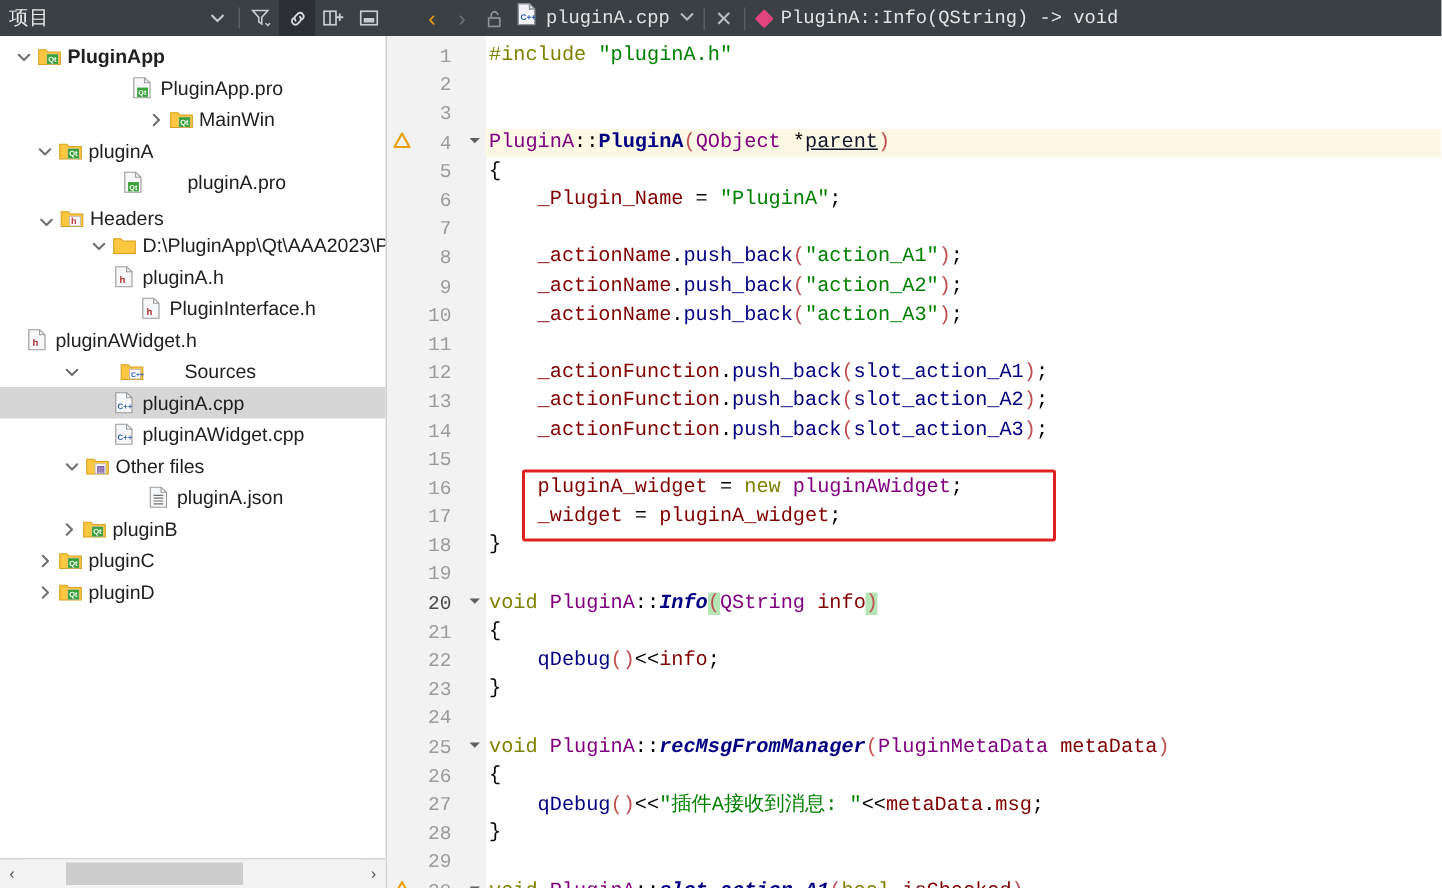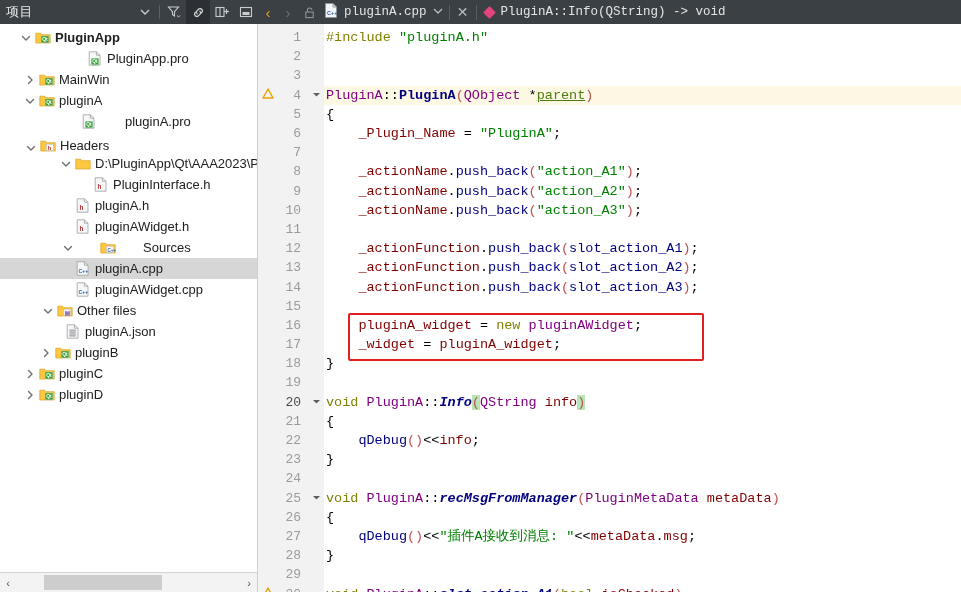--- a/index.html
+++ b/index.html
@@ -12,7 +12,7 @@
   #app{position:relative;width:961px;height:592px;display:flex;flex-direction:column;}
 
   
-  .topbar{height:24px;background:#3b4045;display:flex;align-items:stretch;flex:0 0 24px;}
+  .topbar{height:24px;background:#3b4045;display:flex;align-items:stretch;flex:0 0 24px;gap:20px;}
   .panel-head{
     width:258px;flex:0 0 258px;display:flex;align-items:center;
     background:#3b4045;color:#e6e6e6;box-sizing:border-box;padding-left:6px;

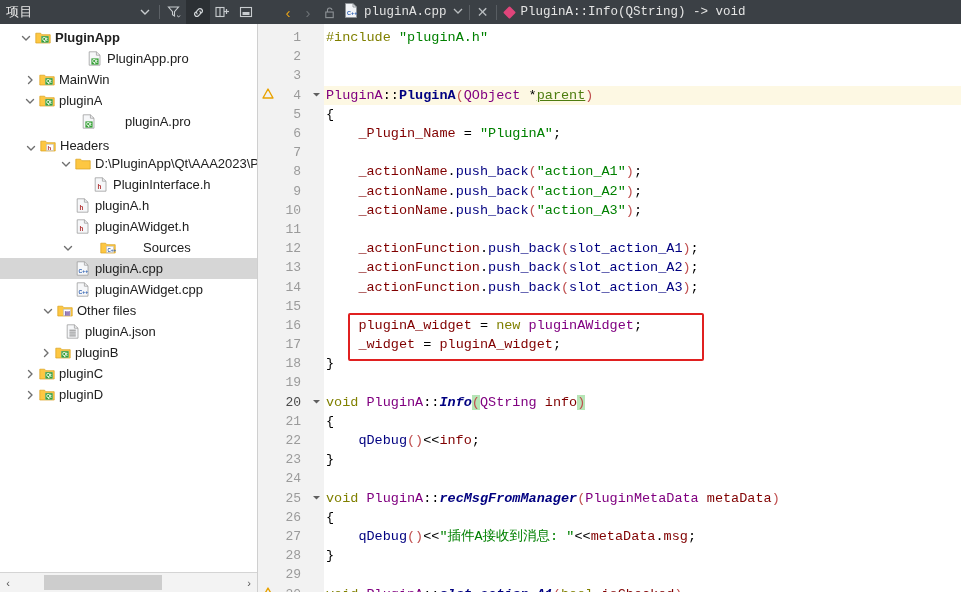--- a/index.html
+++ b/index.html
@@ -204,7 +204,7 @@
 
     <div class="sidebar">
       <div class="tree" id="tree">
-          <div class="row" style="padding-left: 18px;">
+          <div class="row" style="padding-left: 8px;">
             <span class="twisty">
               <svg width="10" height="10" viewBox="0 0 10 10">
                 <path d="M1.5 3.5 L5 7 L8.5 3.5" fill="none" stroke="#6f6f6f" stroke-width="1.4" stroke-linecap="round" stroke-linejoin="round"></path>

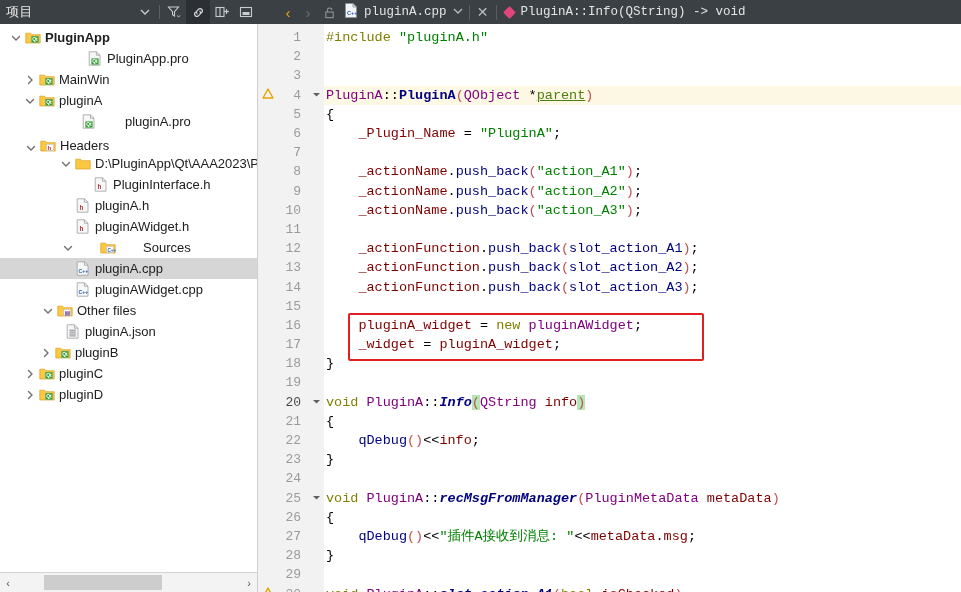--- a/index.html
+++ b/index.html
@@ -232,7 +232,7 @@
             </span>
             <span class="lbl">PluginApp.pro</span>
           </div>
-          <div class="row" style="padding-left: 22px;">
+          <div class="row" style="padding-left: 22px; justify-content: center;">
             <span class="twisty">
               <svg width="10" height="10" viewBox="0 0 10 10">
                 <path d="M3.5 1.5 L7 5 L3.5 8.5" fill="none" stroke="#6f6f6f" stroke-width="1.4" stroke-linecap="round" stroke-linejoin="round"></path>

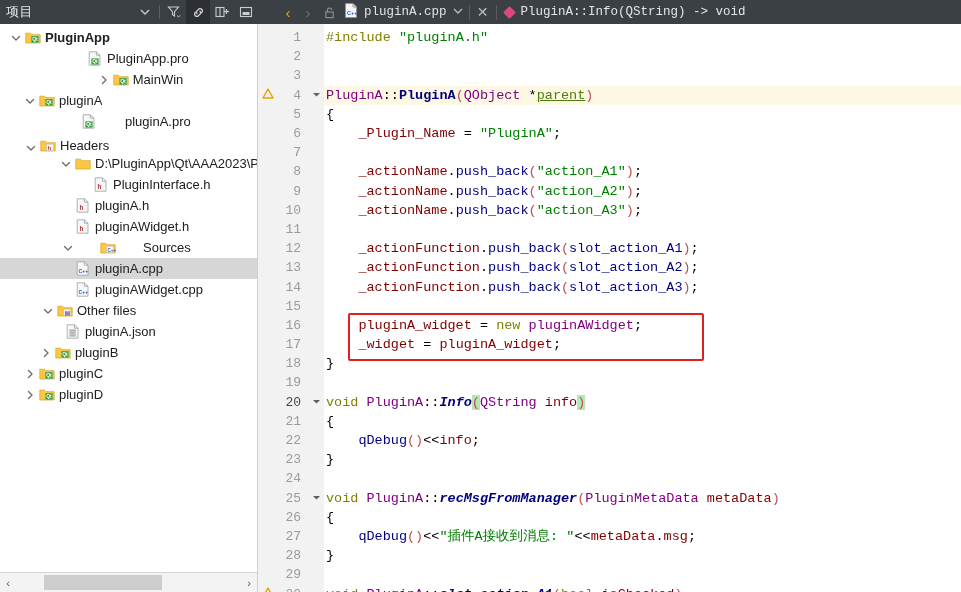--- a/index.html
+++ b/index.html
@@ -112,7 +112,7 @@
   .t-op{color:#000000;}
   .t-call{color:#000080;}
   .t-plain{color:#000000;}
-  .t-arg{text-decoration:underline;color:#4d7c0f;}
+  .t-arg{text-decoration:underline;color:#0f172a;}
   .paren-hl{background:#b6e5b6;}
 
   

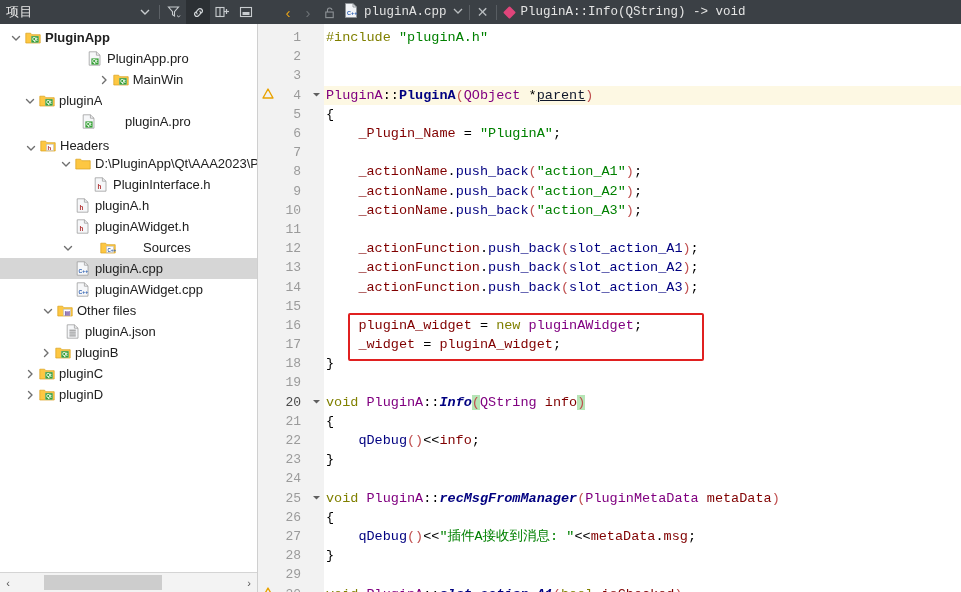--- a/index.html
+++ b/index.html
@@ -304,6 +304,17 @@
             </span>
             <span class="lbl">D:\PluginApp\Qt\AAA2023\Plu</span>
           </div>
+          <div class="row" style="padding-left: 58px;">
+            <span class="twisty none"></span>
+            <span class="ico">
+              <svg width="16" height="15" viewBox="0 0 16 15">
+                <path d="M2.2 0.8 H9.4 L13 4.2 V14.2 H2.2 Z" fill="#f6f7f9" stroke="#9a9a9a" stroke-width="0.75"></path>
+                <path d="M9.4 0.8 V4.2 H13" fill="none" stroke="#9a9a9a" stroke-width="0.75"></path>
+                <text x="4.6" y="11.8" font-family="Liberation Sans, sans-serif" font-size="6.4" fill="#b03030" font-weight="bold">h</text>
+              </svg>
+            </span>
+            <span class="lbl">pluginA.h</span>
+          </div>
           <div class="row" style="padding-left: 76px;">
             <span class="twisty none"></span>
             <span class="ico">
@@ -314,17 +325,6 @@
               </svg>
             </span>
             <span class="lbl">PluginInterface.h</span>
-          </div>
-          <div class="row" style="padding-left: 58px;">
-            <span class="twisty none"></span>
-            <span class="ico">
-              <svg width="16" height="15" viewBox="0 0 16 15">
-                <path d="M2.2 0.8 H9.4 L13 4.2 V14.2 H2.2 Z" fill="#f6f7f9" stroke="#9a9a9a" stroke-width="0.75"></path>
-                <path d="M9.4 0.8 V4.2 H13" fill="none" stroke="#9a9a9a" stroke-width="0.75"></path>
-                <text x="4.6" y="11.8" font-family="Liberation Sans, sans-serif" font-size="6.4" fill="#b03030" font-weight="bold">h</text>
-              </svg>
-            </span>
-            <span class="lbl">pluginA.h</span>
           </div>
           <div class="row" style="padding-left: 58px;">
             <span class="twisty none"></span>

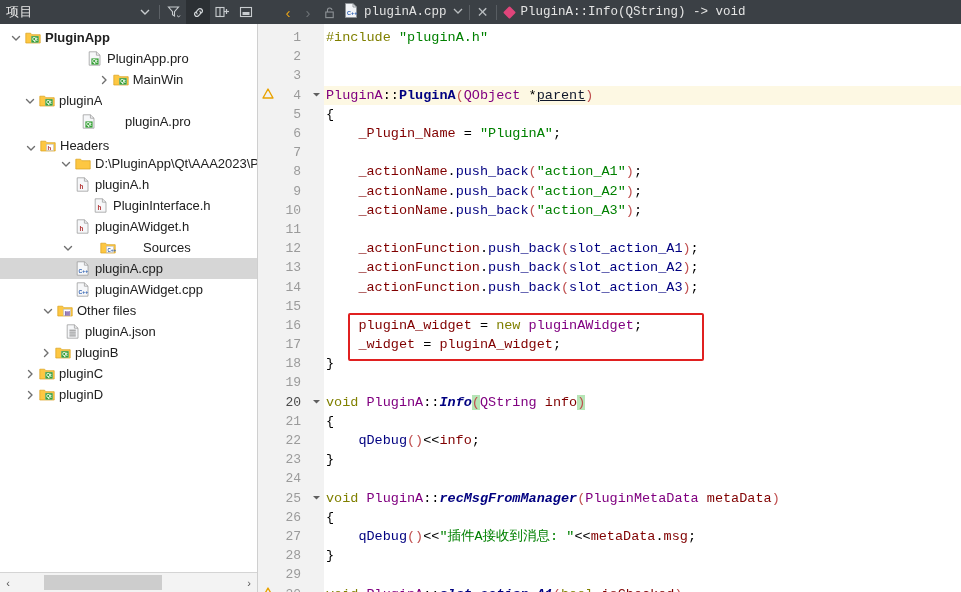--- a/index.html
+++ b/index.html
@@ -326,7 +326,7 @@
             </span>
             <span class="lbl">PluginInterface.h</span>
           </div>
-          <div class="row" style="padding-left: 58px;">
+          <div class="row" style="">
             <span class="twisty none"></span>
             <span class="ico">
               <svg width="16" height="15" viewBox="0 0 16 15">

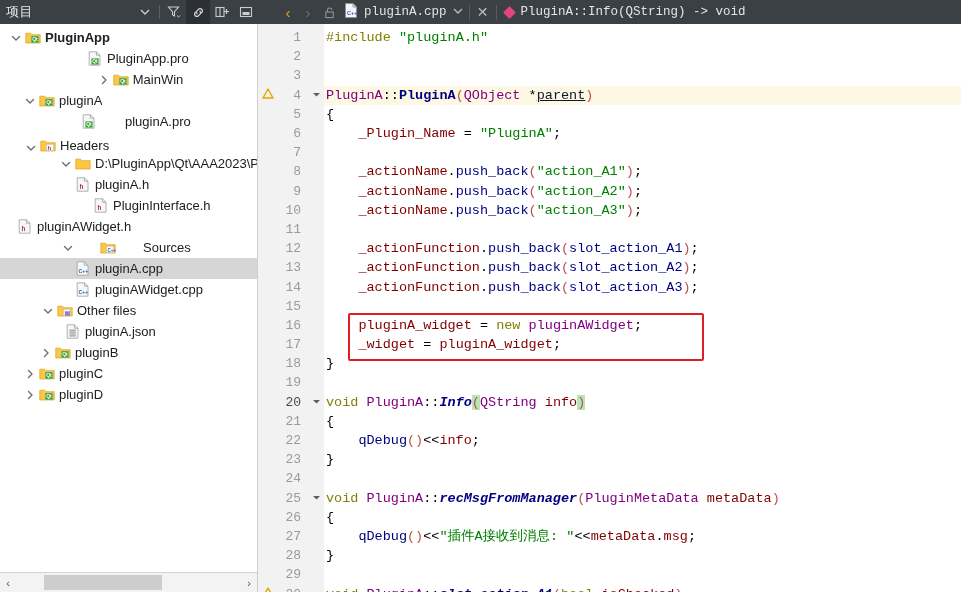--- a/index.html
+++ b/index.html
@@ -337,7 +337,7 @@
             </span>
             <span class="lbl">pluginAWidget.h</span>
           </div>
-          <div class="row" style="padding-left: 60px; gap: 23px;">
+          <div class="row" style="padding-left: 40px; gap: 23px;">
             <span class="twisty">
               <svg width="10" height="10" viewBox="0 0 10 10">
                 <path d="M1.5 3.5 L5 7 L8.5 3.5" fill="none" stroke="#6f6f6f" stroke-width="1.4" stroke-linecap="round" stroke-linejoin="round"></path>

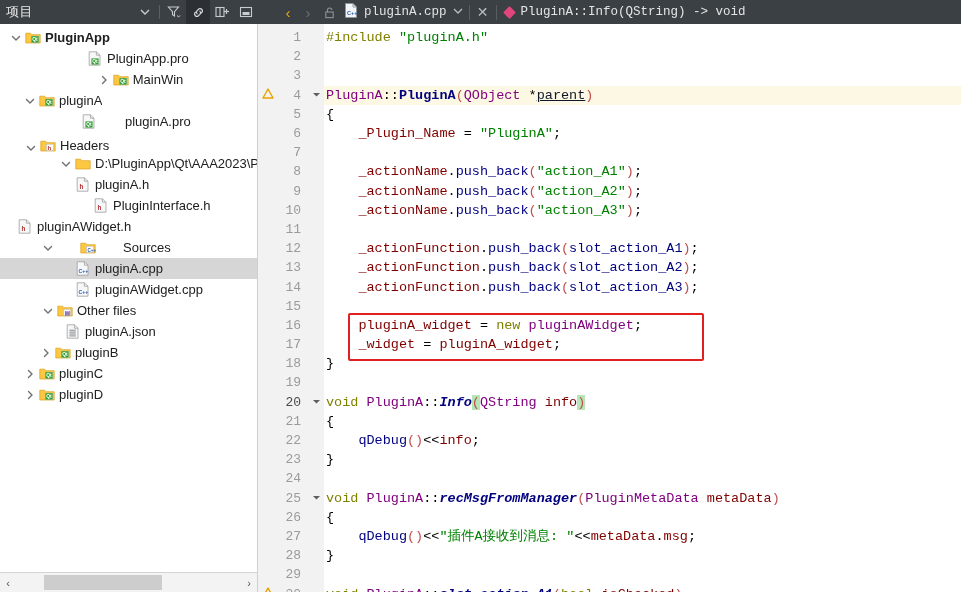--- a/index.html
+++ b/index.html
@@ -389,7 +389,7 @@
             </span>
             <span class="lbl">Other files</span>
           </div>
-          <div class="row" style="padding-left: 48px;">
+          <div class="row" style="padding-left: 81px;">
             <span class="twisty none"></span>
             <span class="ico">
               <svg width="16" height="15" viewBox="0 0 16 15">

